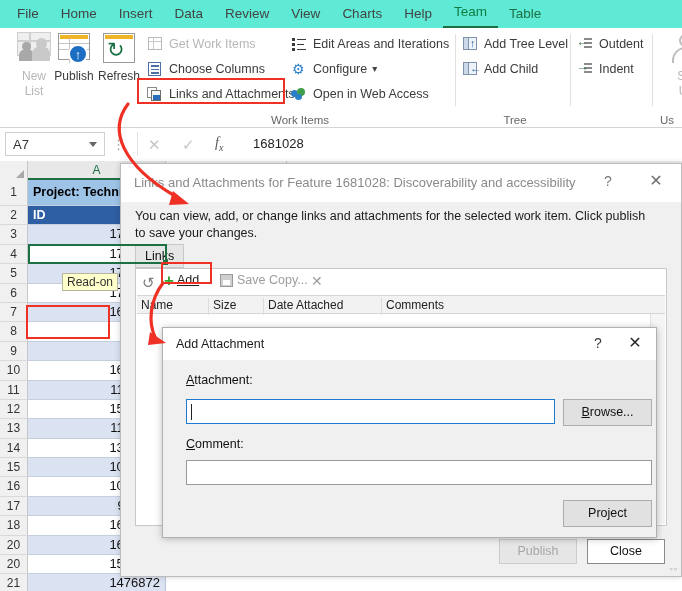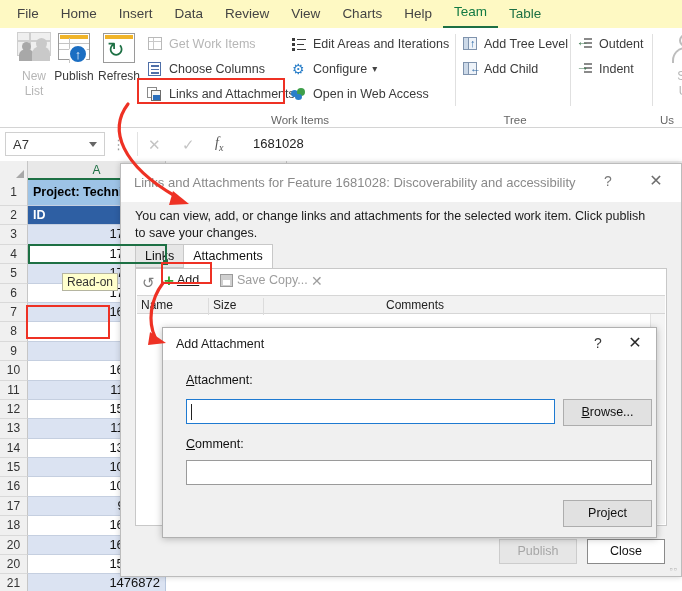--- a/index.html
+++ b/index.html
@@ -15,7 +15,7 @@
   
   .ribbon-tabs {
     position: absolute; left: 0; top: 0; width: 682px; height: 28px;
-    background: #fef9c3; display: flex; align-items: flex-end;
+    background: #5eead4; display: flex; align-items: flex-end;
     padding-left: 6px; font-size: 13.5px; color: #444444;
   }
   .ribbon-tab {

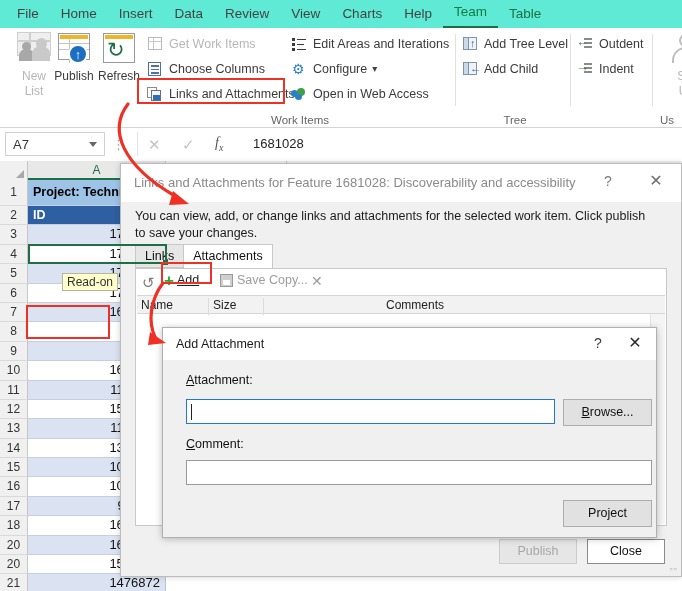--- a/index.html
+++ b/index.html
@@ -629,7 +629,6 @@
 
     <div class="tabs">
       <div class="tab">Links</div>
-      <div class="tab active">Attachments</div>
     </div>
 
     <div class="tab-panel">

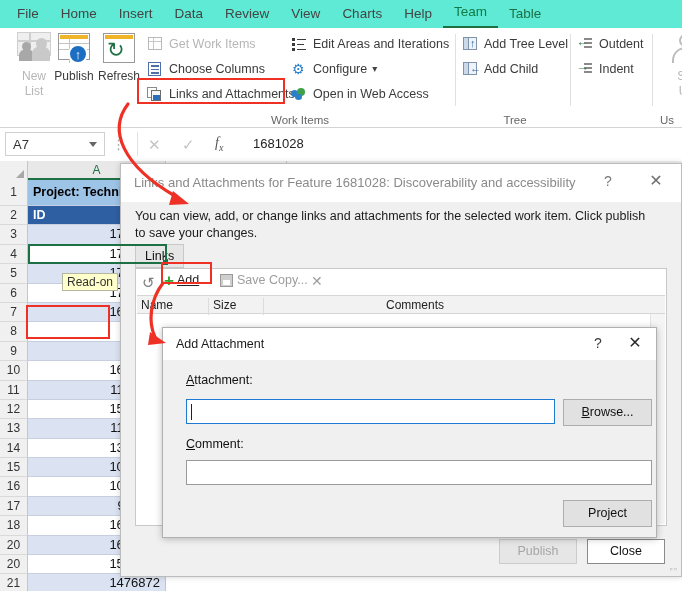--- a/index.html
+++ b/index.html
@@ -648,6 +648,7 @@
       <div class="tp-head">
         <div class="col" style="left:0;   width:72px;">Name</div>
         <div class="col" style="left:72px; width:55px;">Size</div>
+        <div class="col" style="left:127px;width:118px;">Date Attached</div>
         <div class="col" style="left:245px;width:287px;border-right:none;">Comments</div>
       </div>
 

